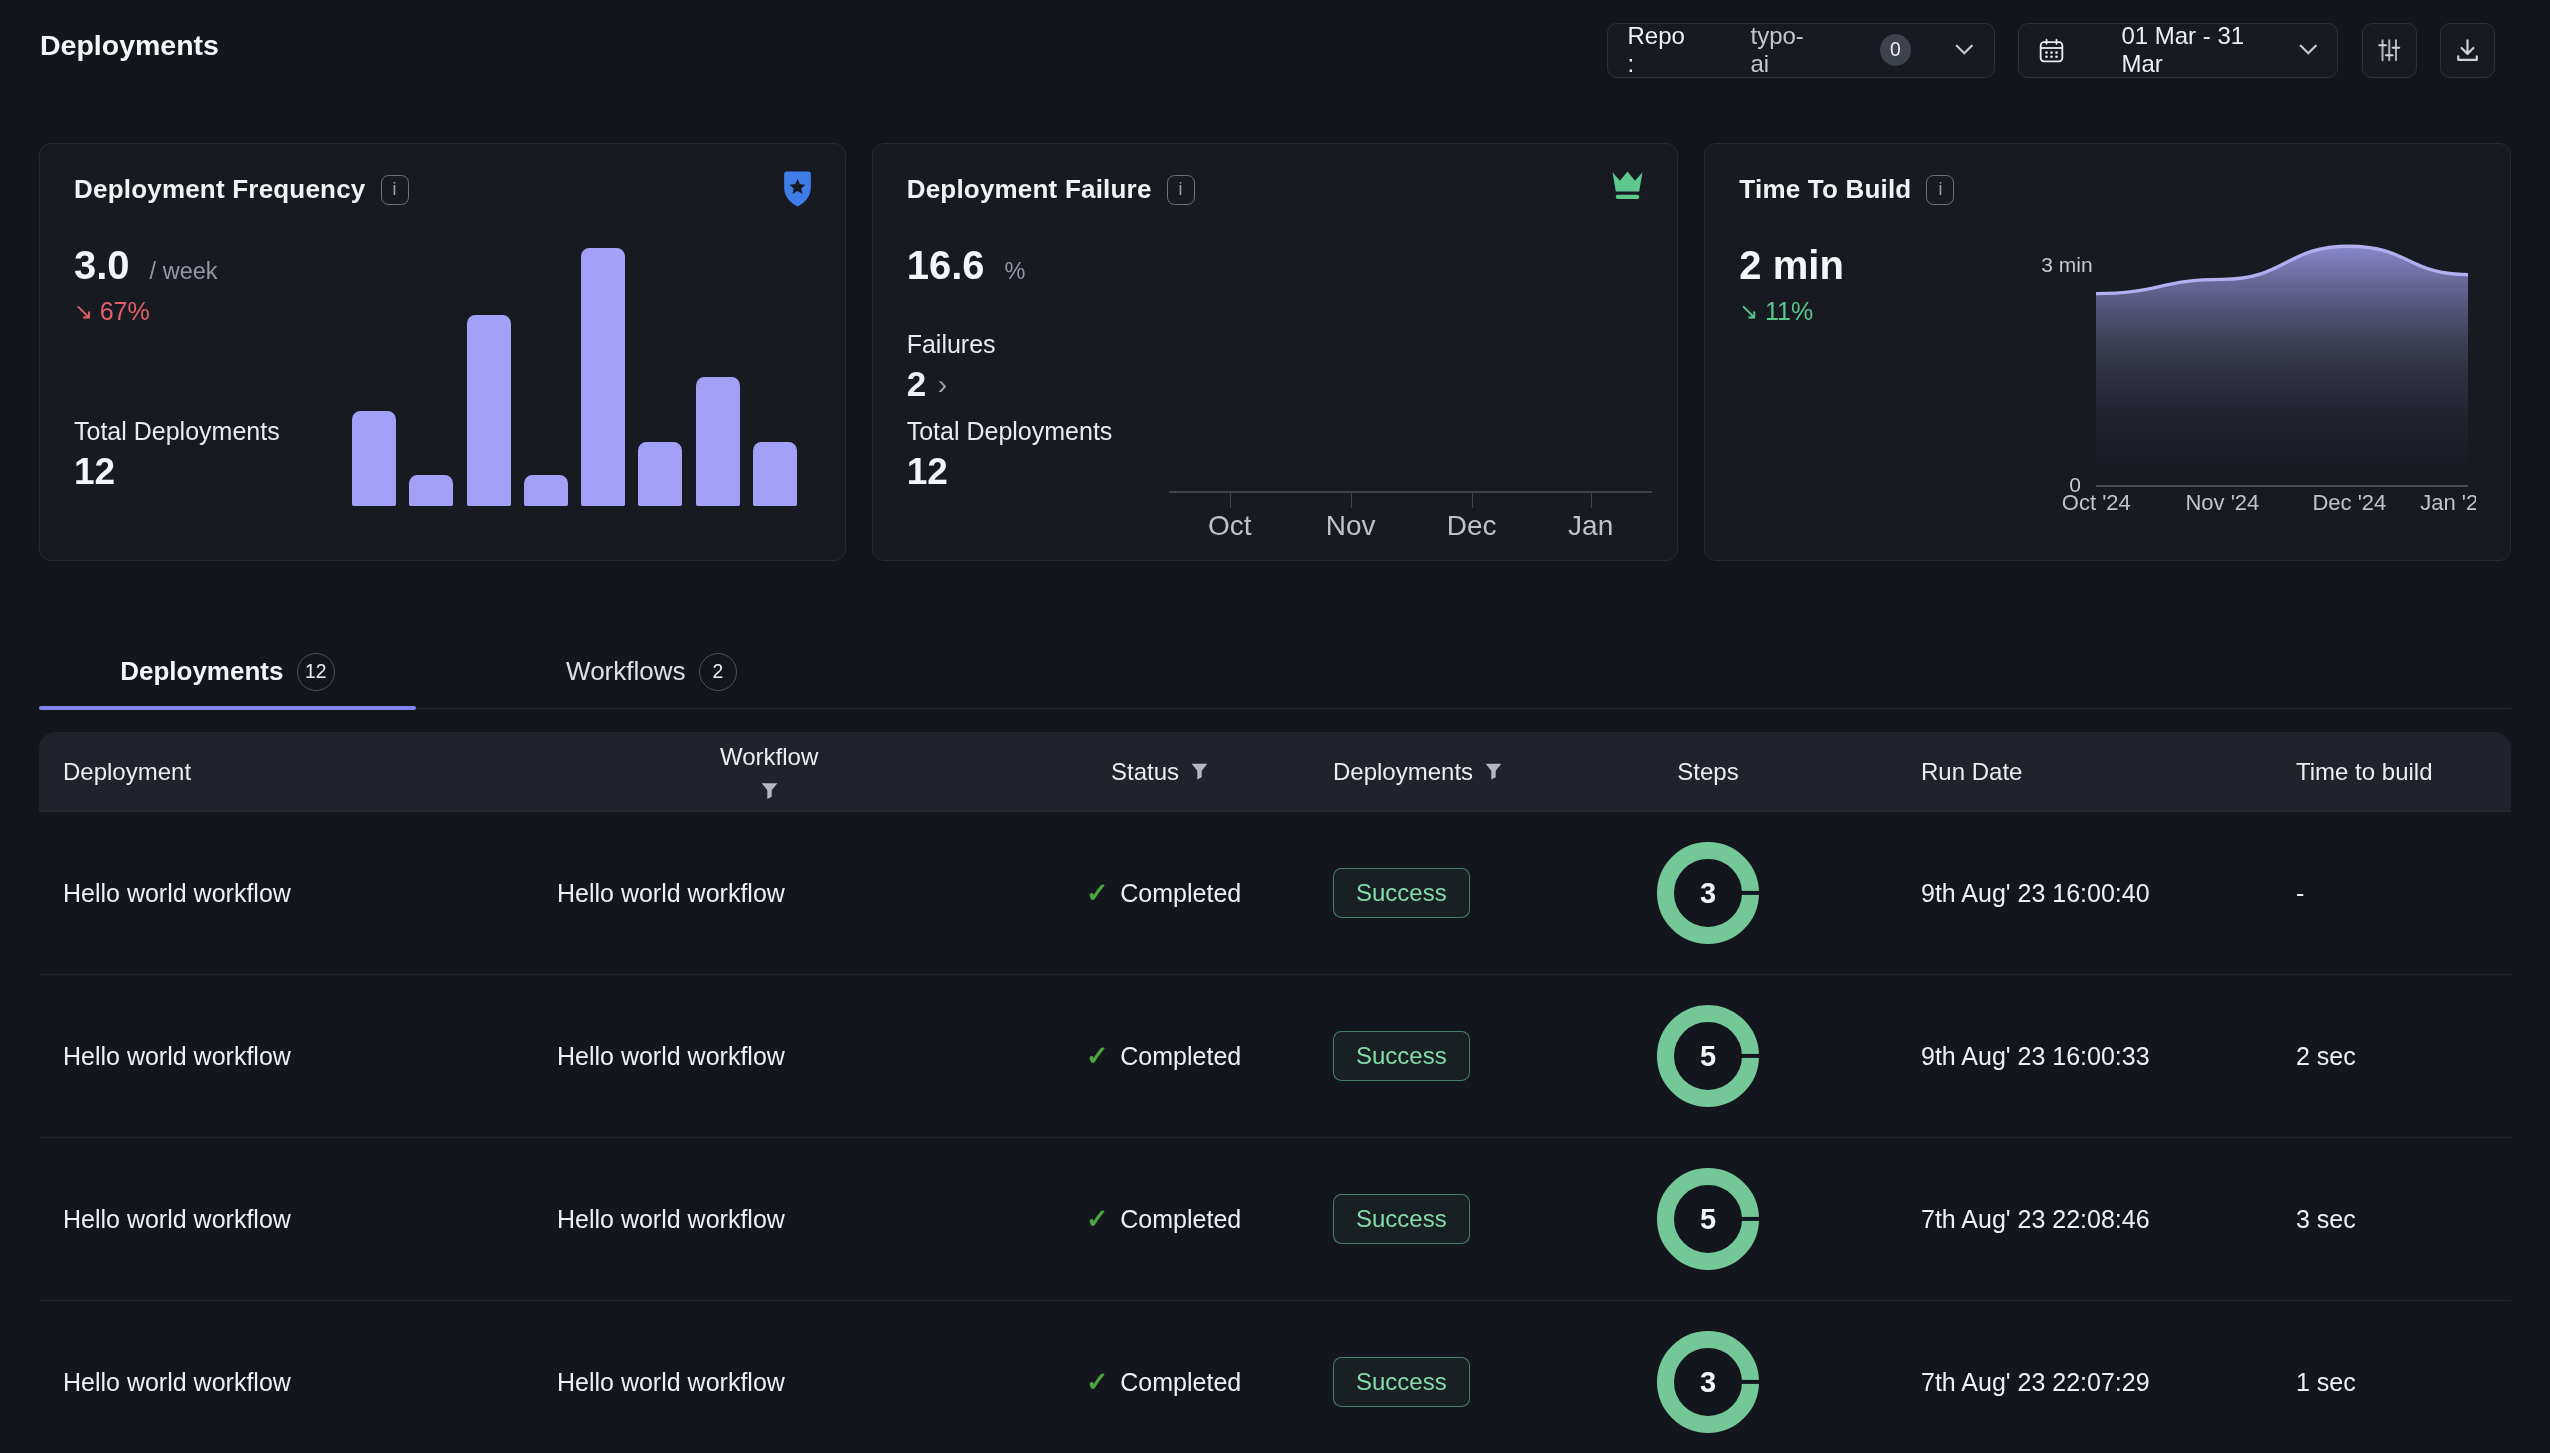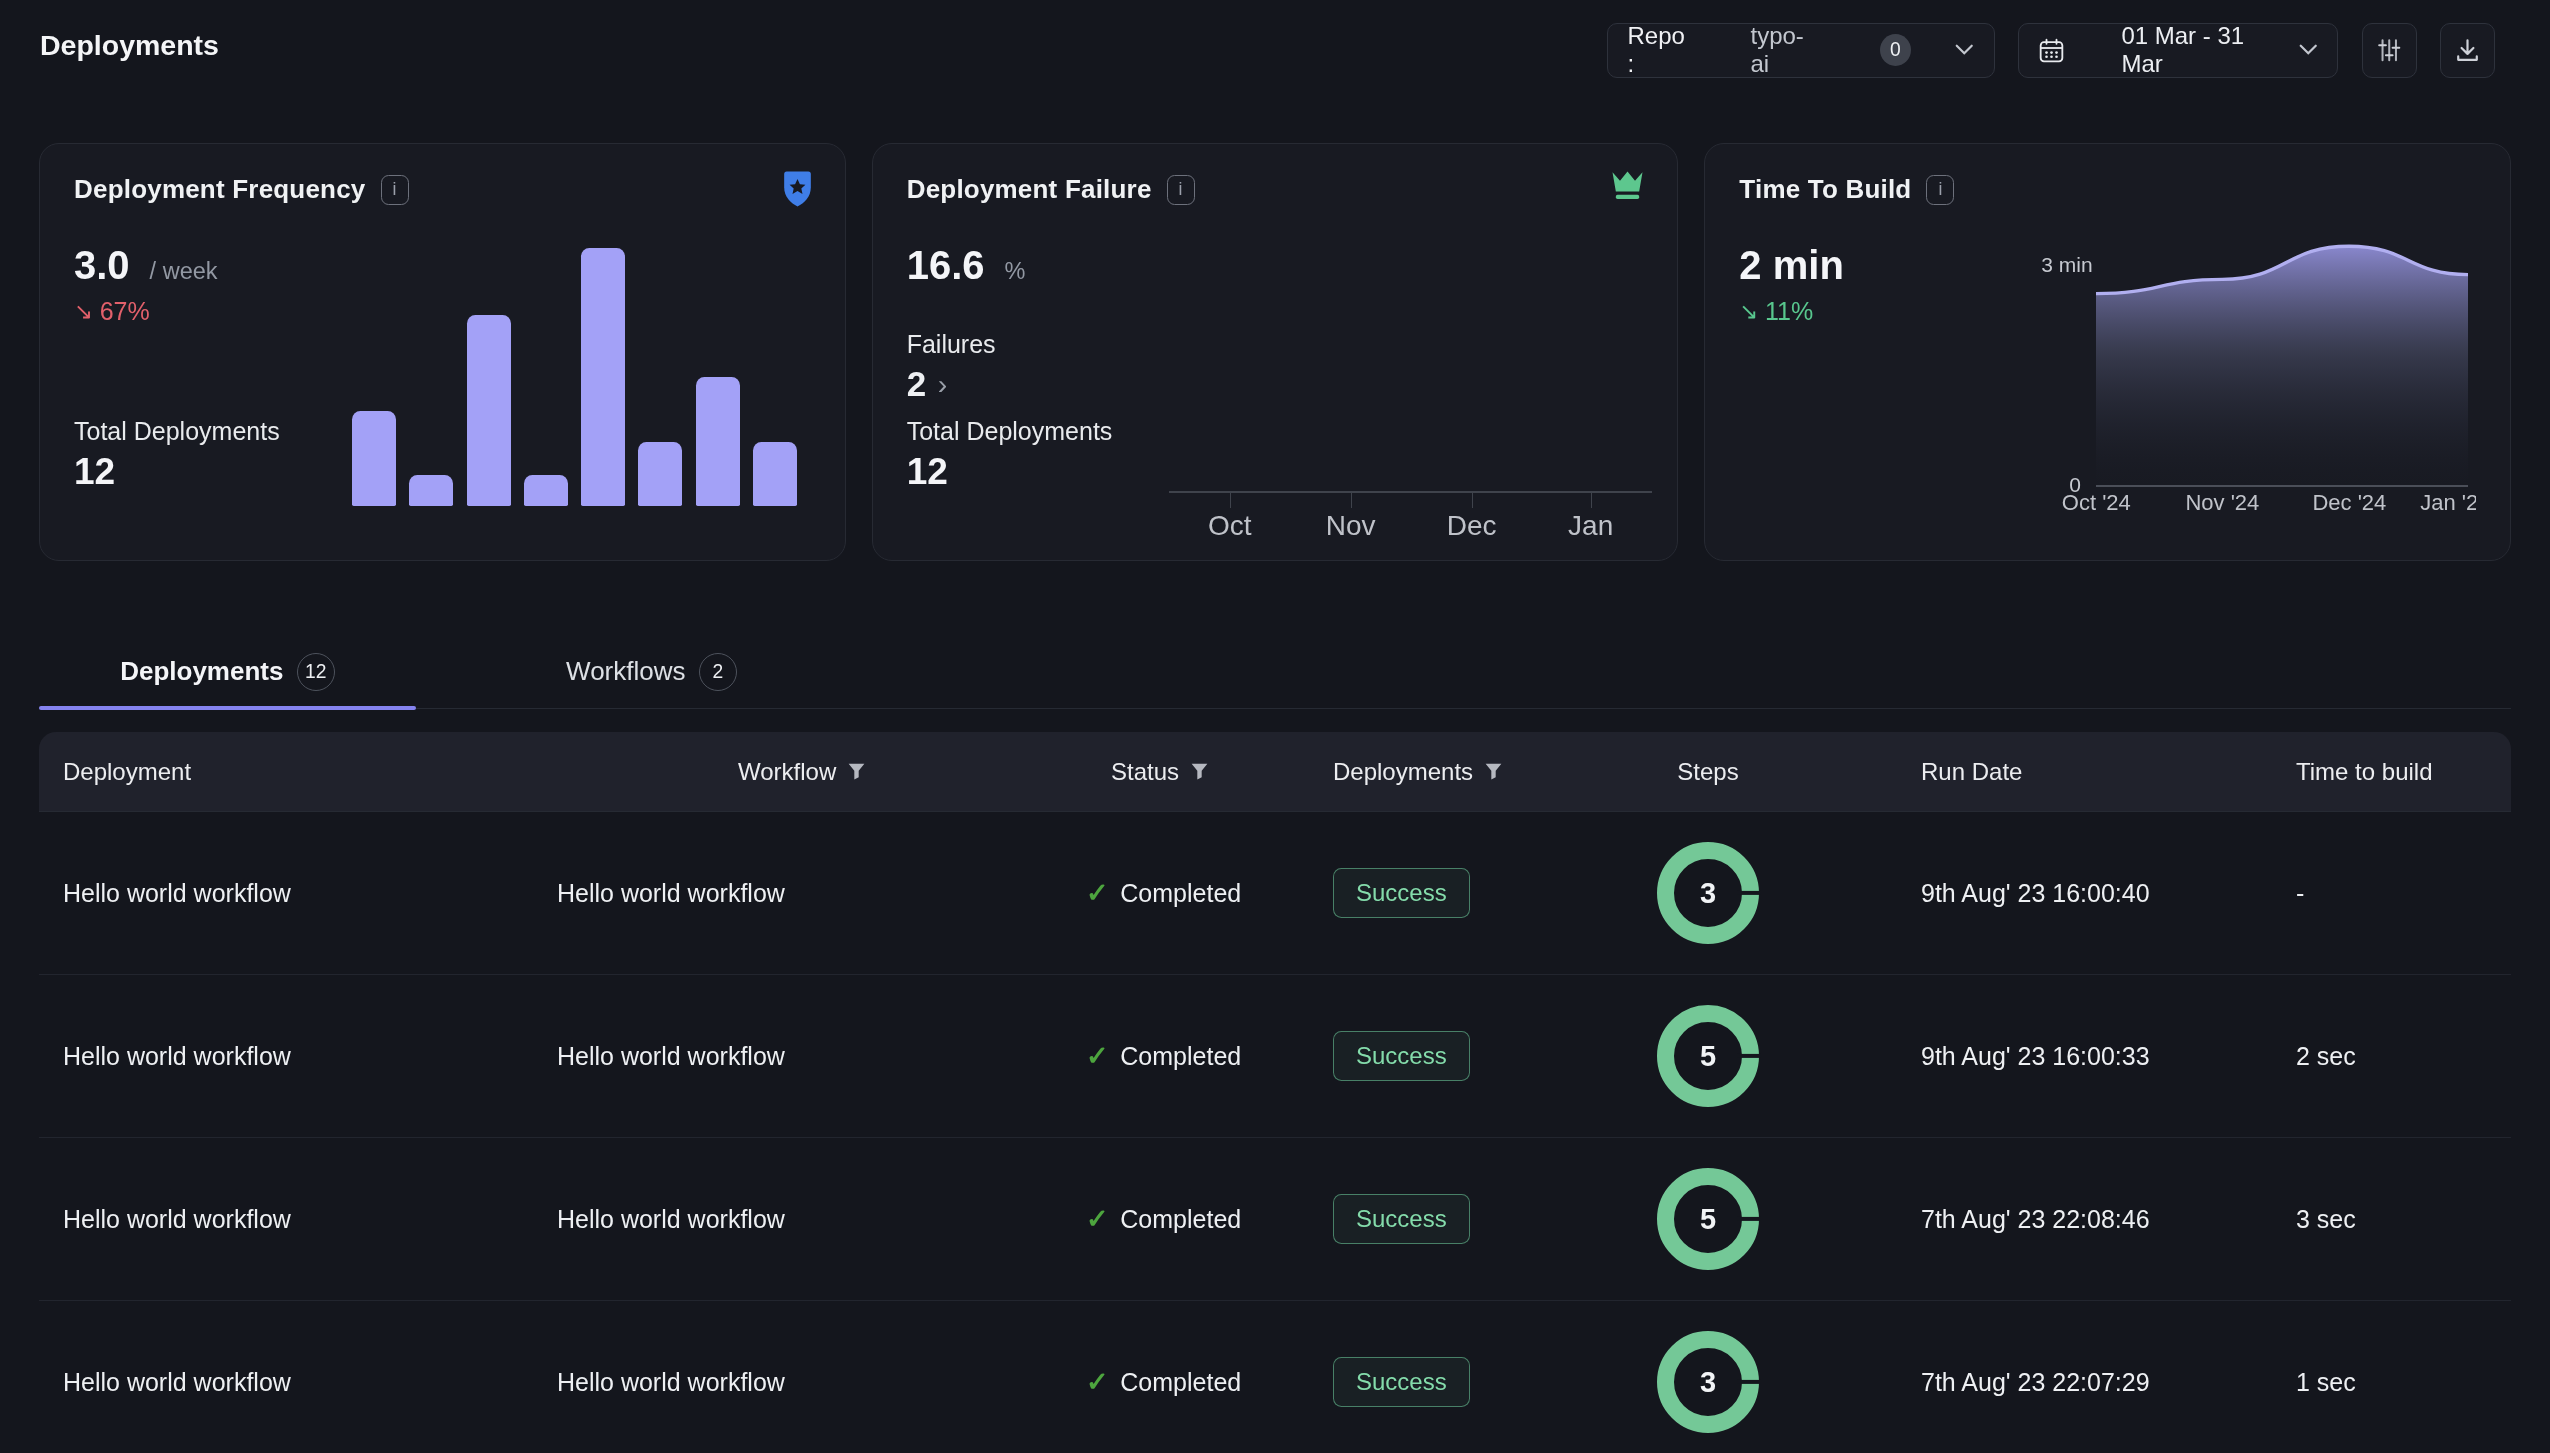--- a/index.html
+++ b/index.html
@@ -23,7 +23,7 @@
   .icon-btn { width:55px; height:55px; background:#181a22; border:1.7px solid #2e323c; border-radius:10px; display:flex; align-items:center; justify-content:center; cursor:pointer; }
   
   .cards { position:absolute; left:39px; right:39px; top:143px; height:418px; display:flex; gap:26px; }
-  .card { flex:1; position:relative; background:#181a22; border:1.7px solid #272a33; border-radius:20px; overflow:hidden; }
+  .card { flex:1; position:relative; background:#181a22; border:1.7px solid #272a33; border-radius:12px; overflow:hidden; }
   .card-head { position:absolute; left:34px; top:30px; display:flex; align-items:center; gap:15px; }
   .ctitle { font-size:26px; font-weight:600; color:#f0f2f4; letter-spacing:0.2px; }
   .info { width:28px; height:30px; border:1.7px solid #6d717c; border-radius:7.6px; color:#9ba0ab; font-size:17.6px; display:flex; align-items:center; justify-content:center; cursor:pointer; }

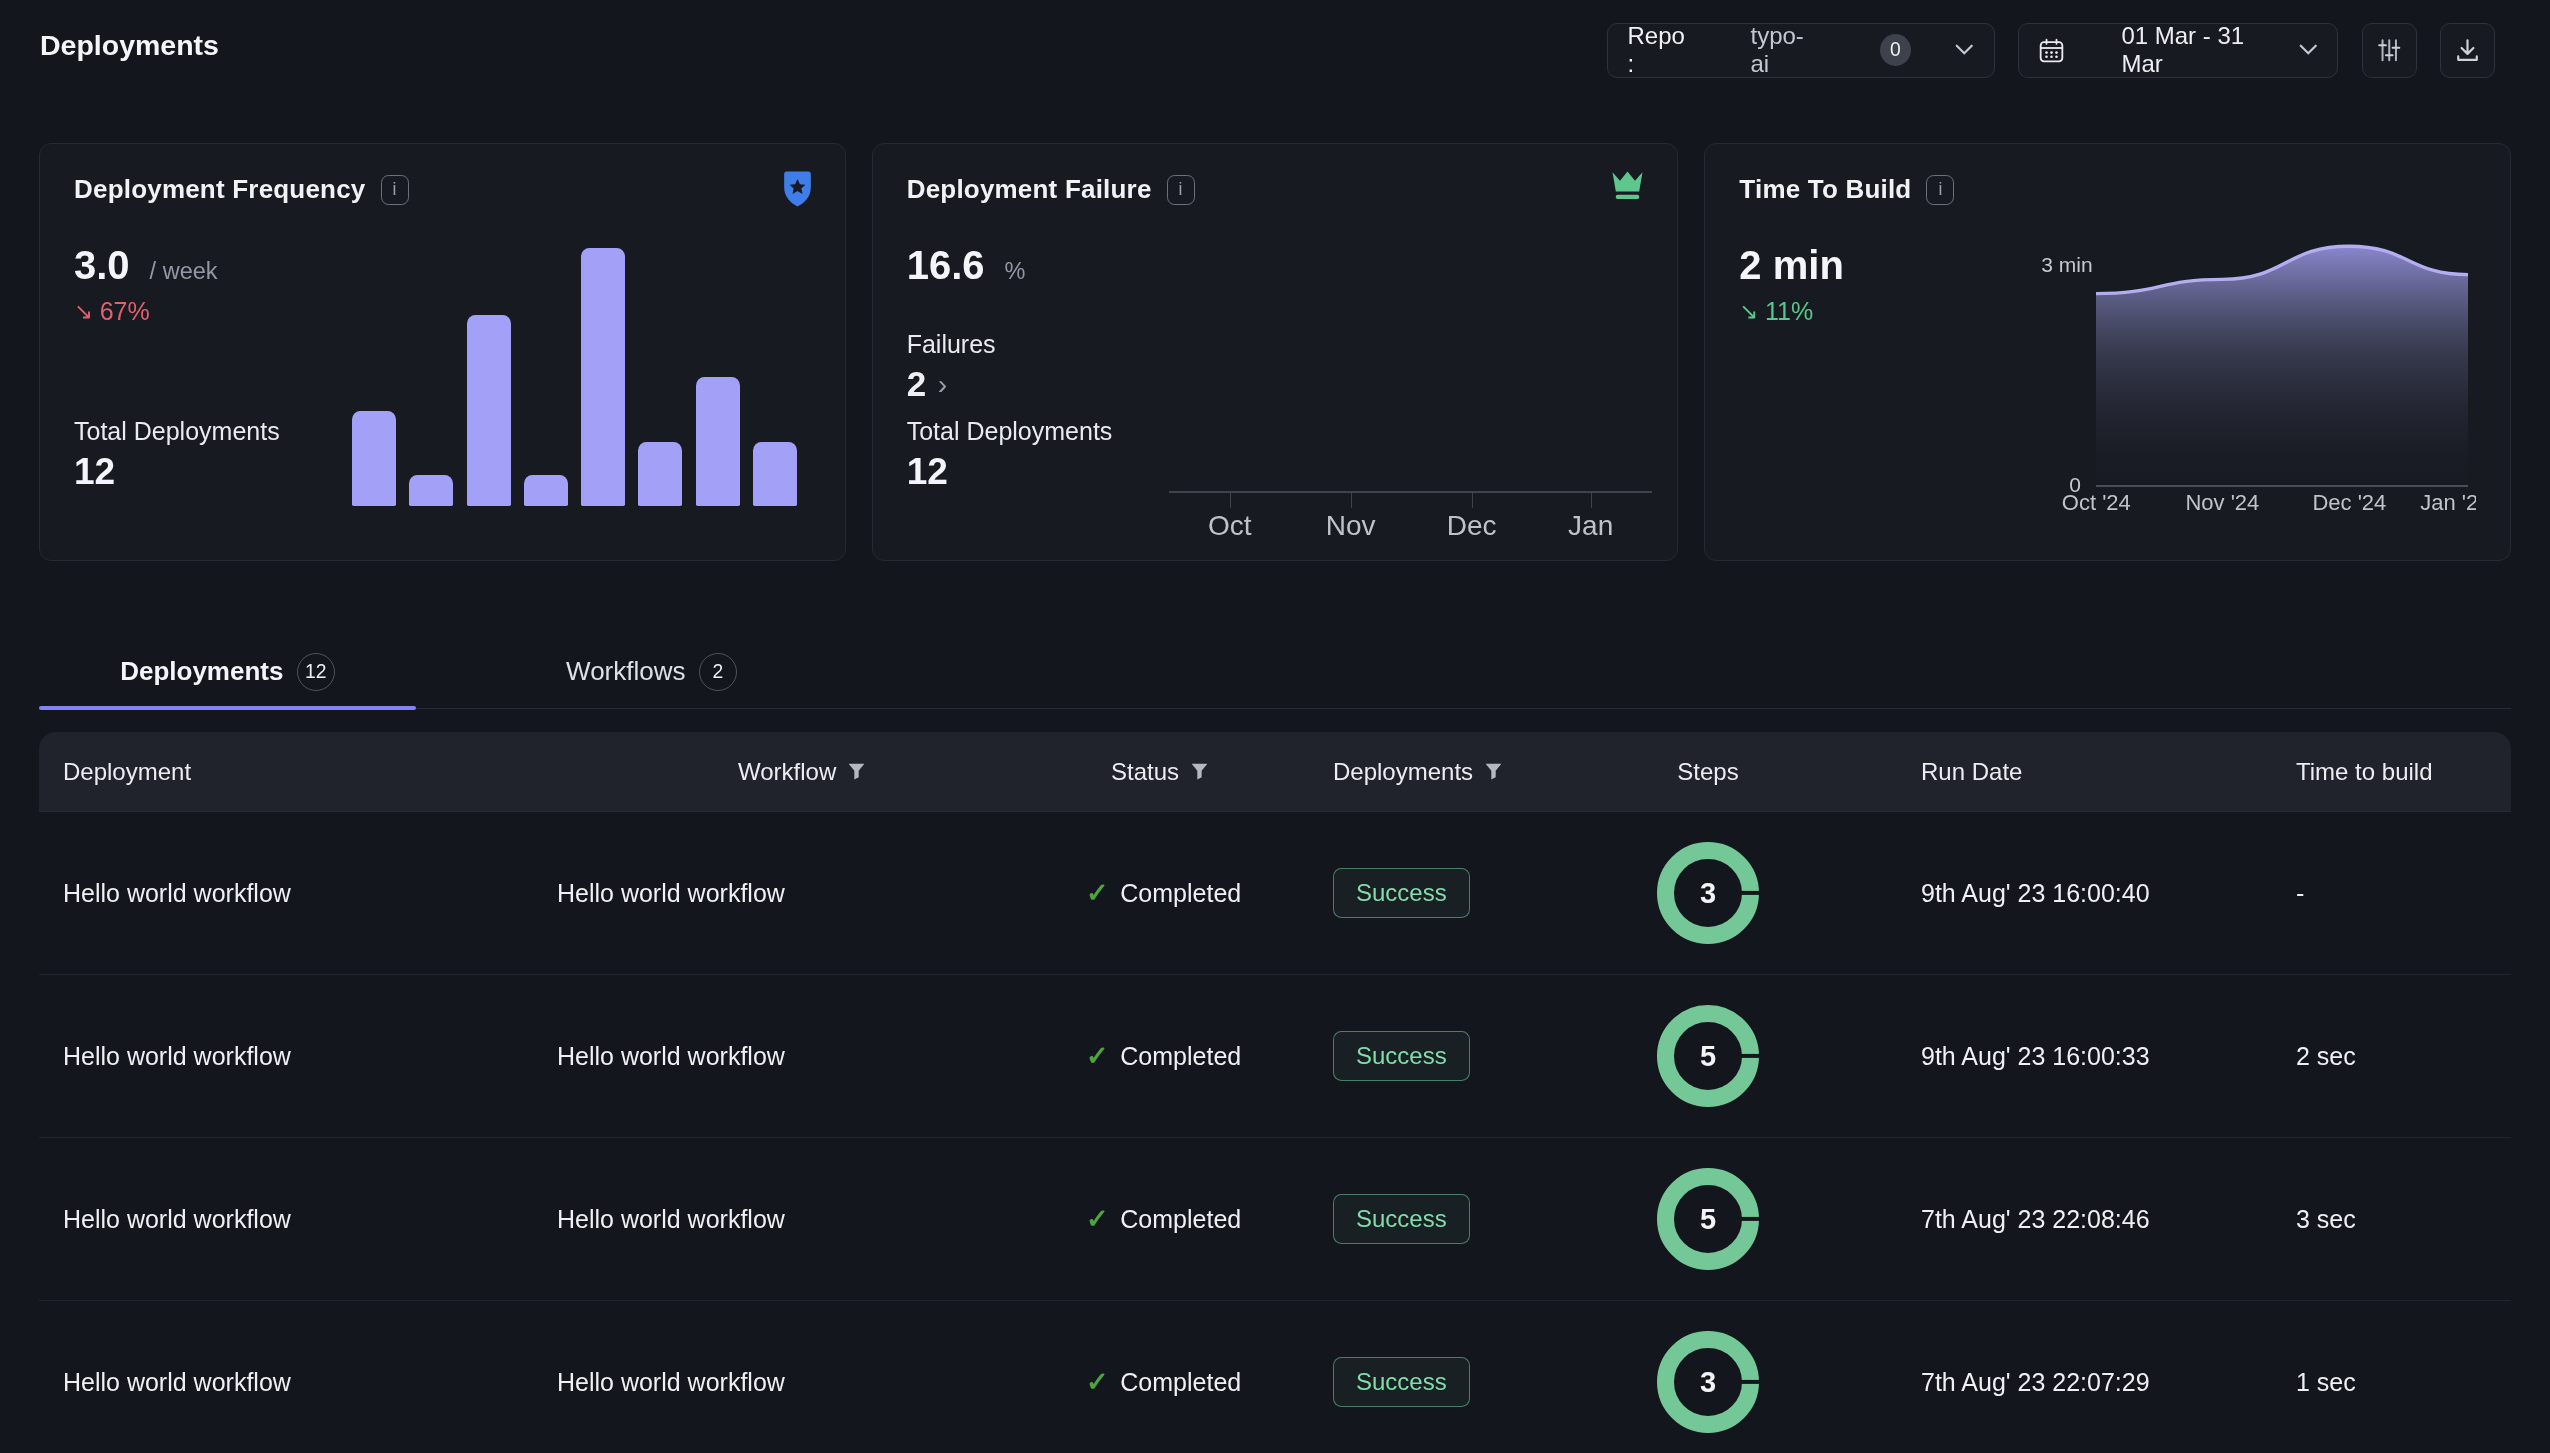--- a/index.html
+++ b/index.html
@@ -70,7 +70,7 @@
   .table { position:absolute; left:39px; right:39px; top:732px; }
   .thead { height:80px; background:#20222c; border-radius:17px 17px 0 0; position:relative; border-bottom:1.7px solid #262a33; }
   .th { position:absolute; top:50%; transform:translateY(-50%); font-size:24px; font-weight:500; color:#ecedf0; display:flex; align-items:center; gap:10px; }
-  .th-deployment { left:24px; } .th-workflow { left:699px; } .th-status { left:1072px; }
+  .th-deployment { left:24px; } .th-workflow { left:681px;flex-direction:column; } .th-status { left:1072px; }
   .th-conclusion { left:1294px; } .th-steps { left:1669px; transform:translate(-50%,-50%); }
   .th-rundate { left:1882px; } .th-time { left:2257px; }
   .row { height:163px; position:relative; border-bottom:1.7px solid #22252e; cursor:pointer; }

